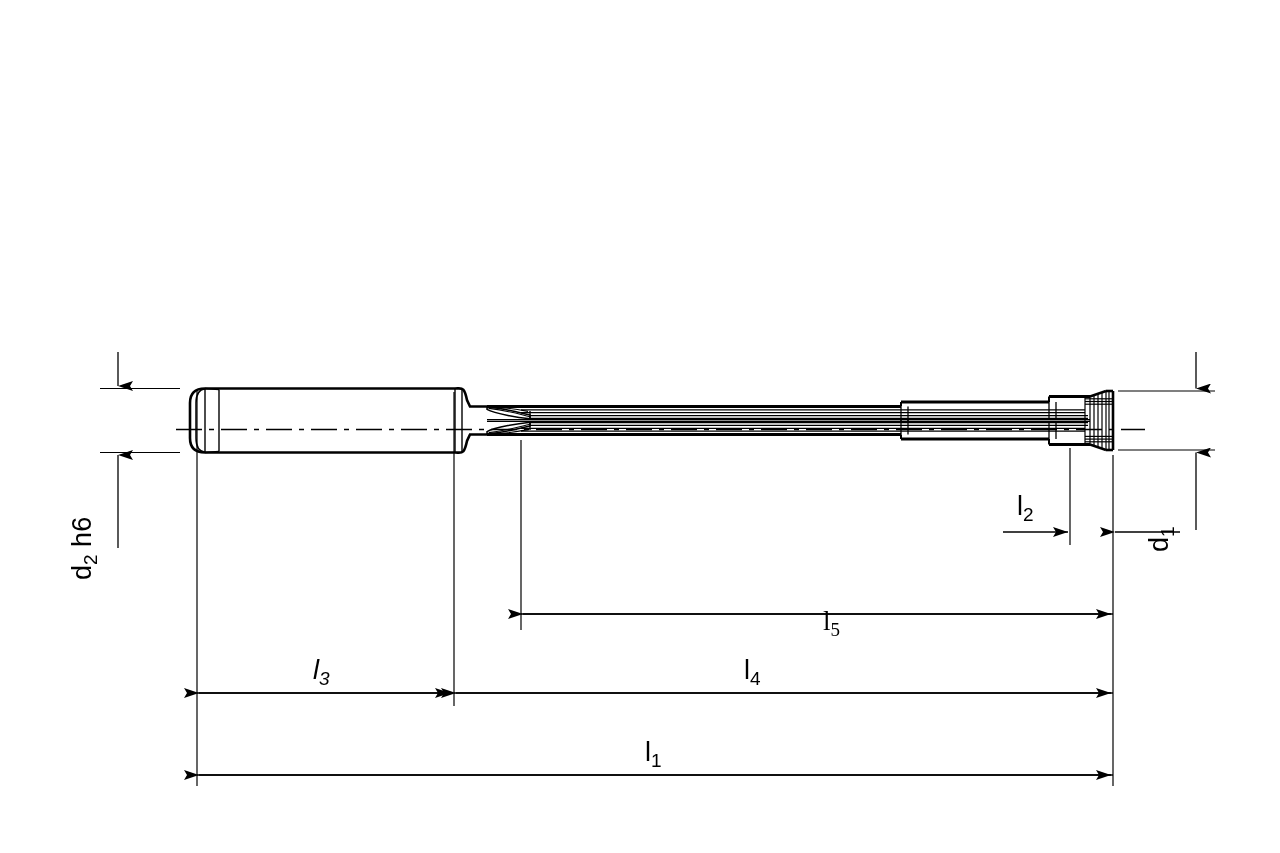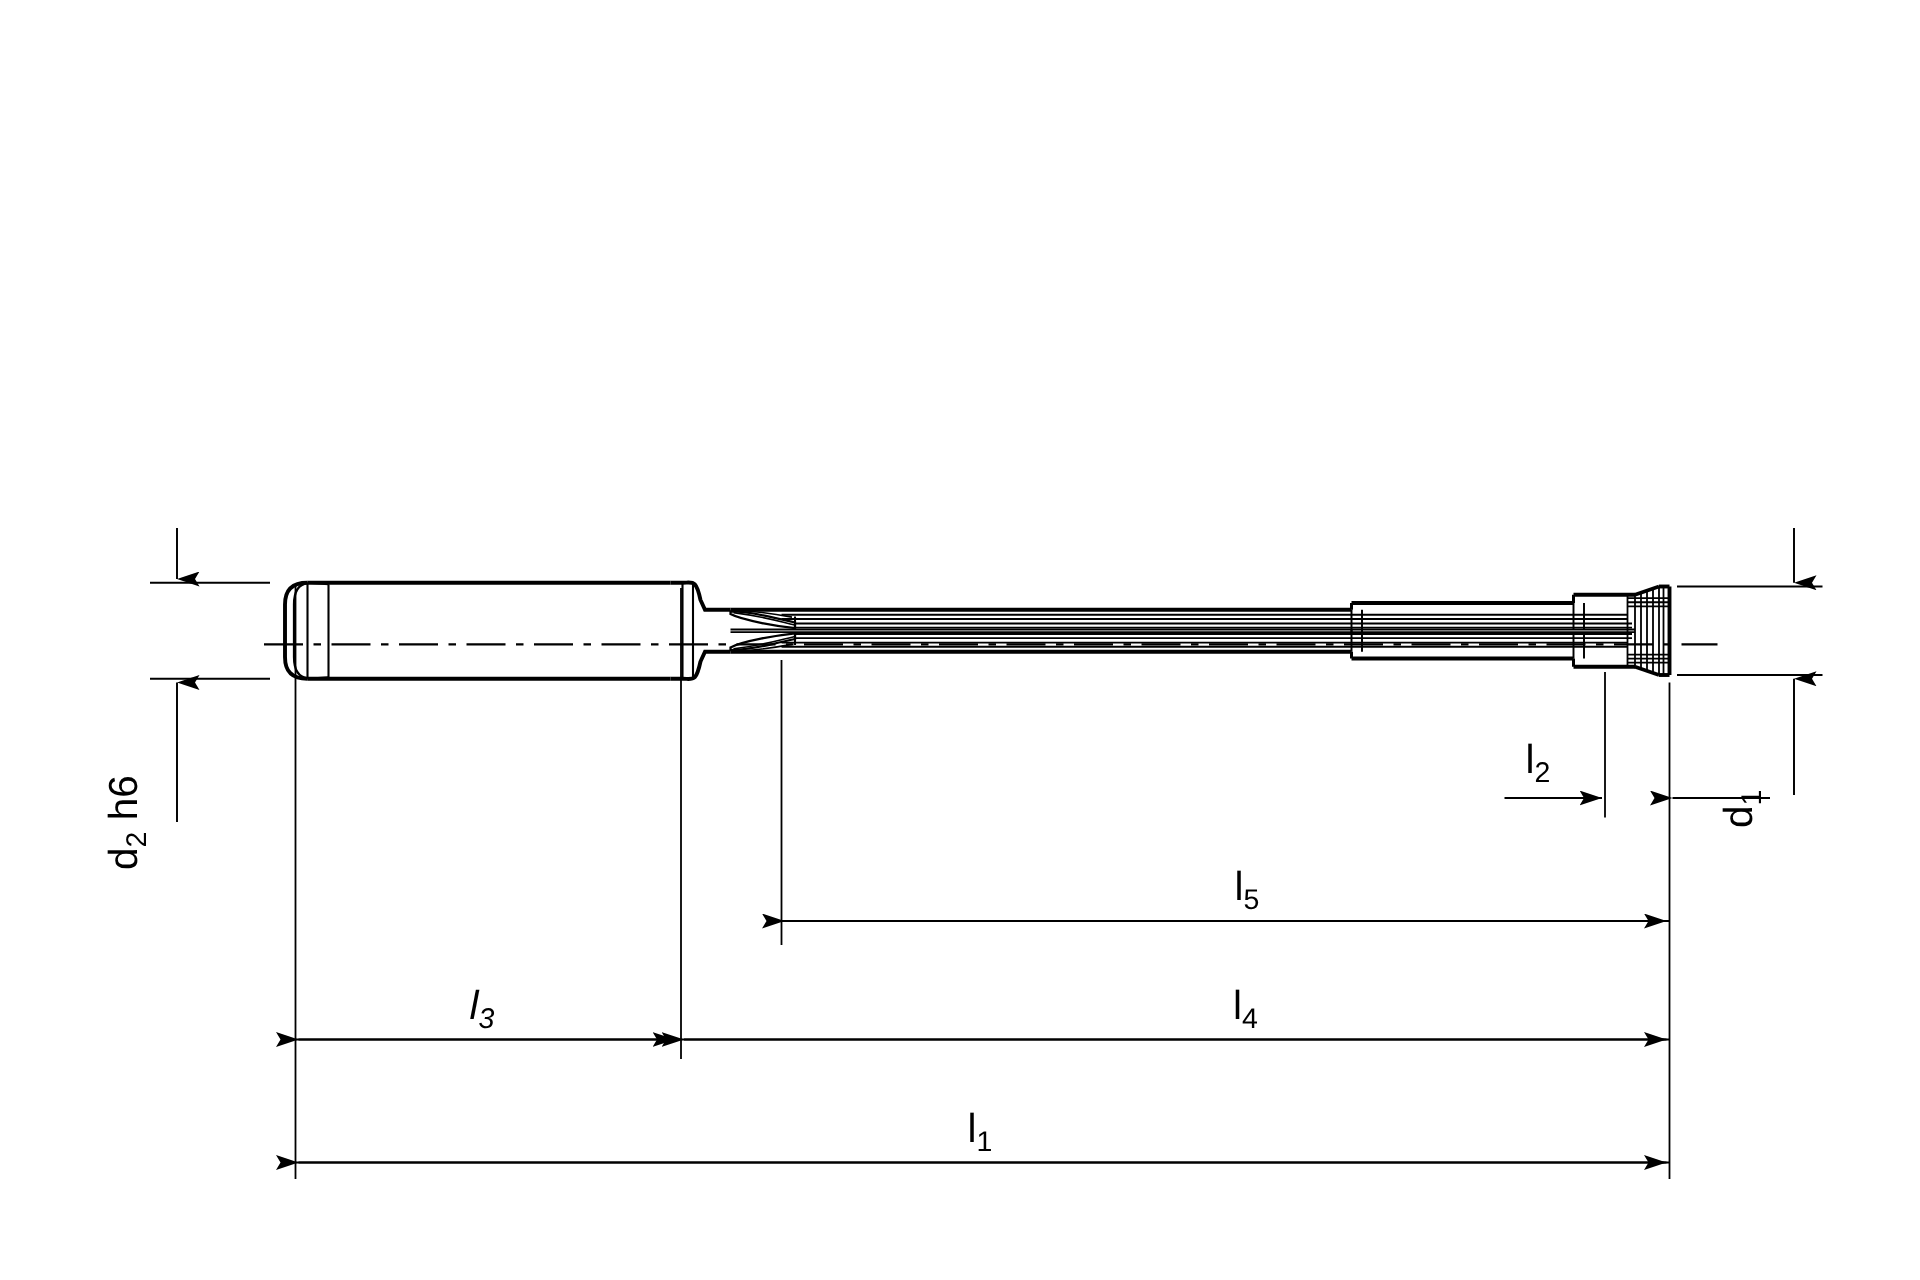--- a/index.html
+++ b/index.html
@@ -264,7 +264,7 @@
     <span>l</span><sub>2</sub>
   </div>
 
-  <div class="dim-label" style="left: 823px; top: 578px;">
+  <div class="dim-label" style="left: 823px; top: 608px; font-family: Liberation Serif, serif;">
     <span>l</span><sub>5</sub>
   </div>
 

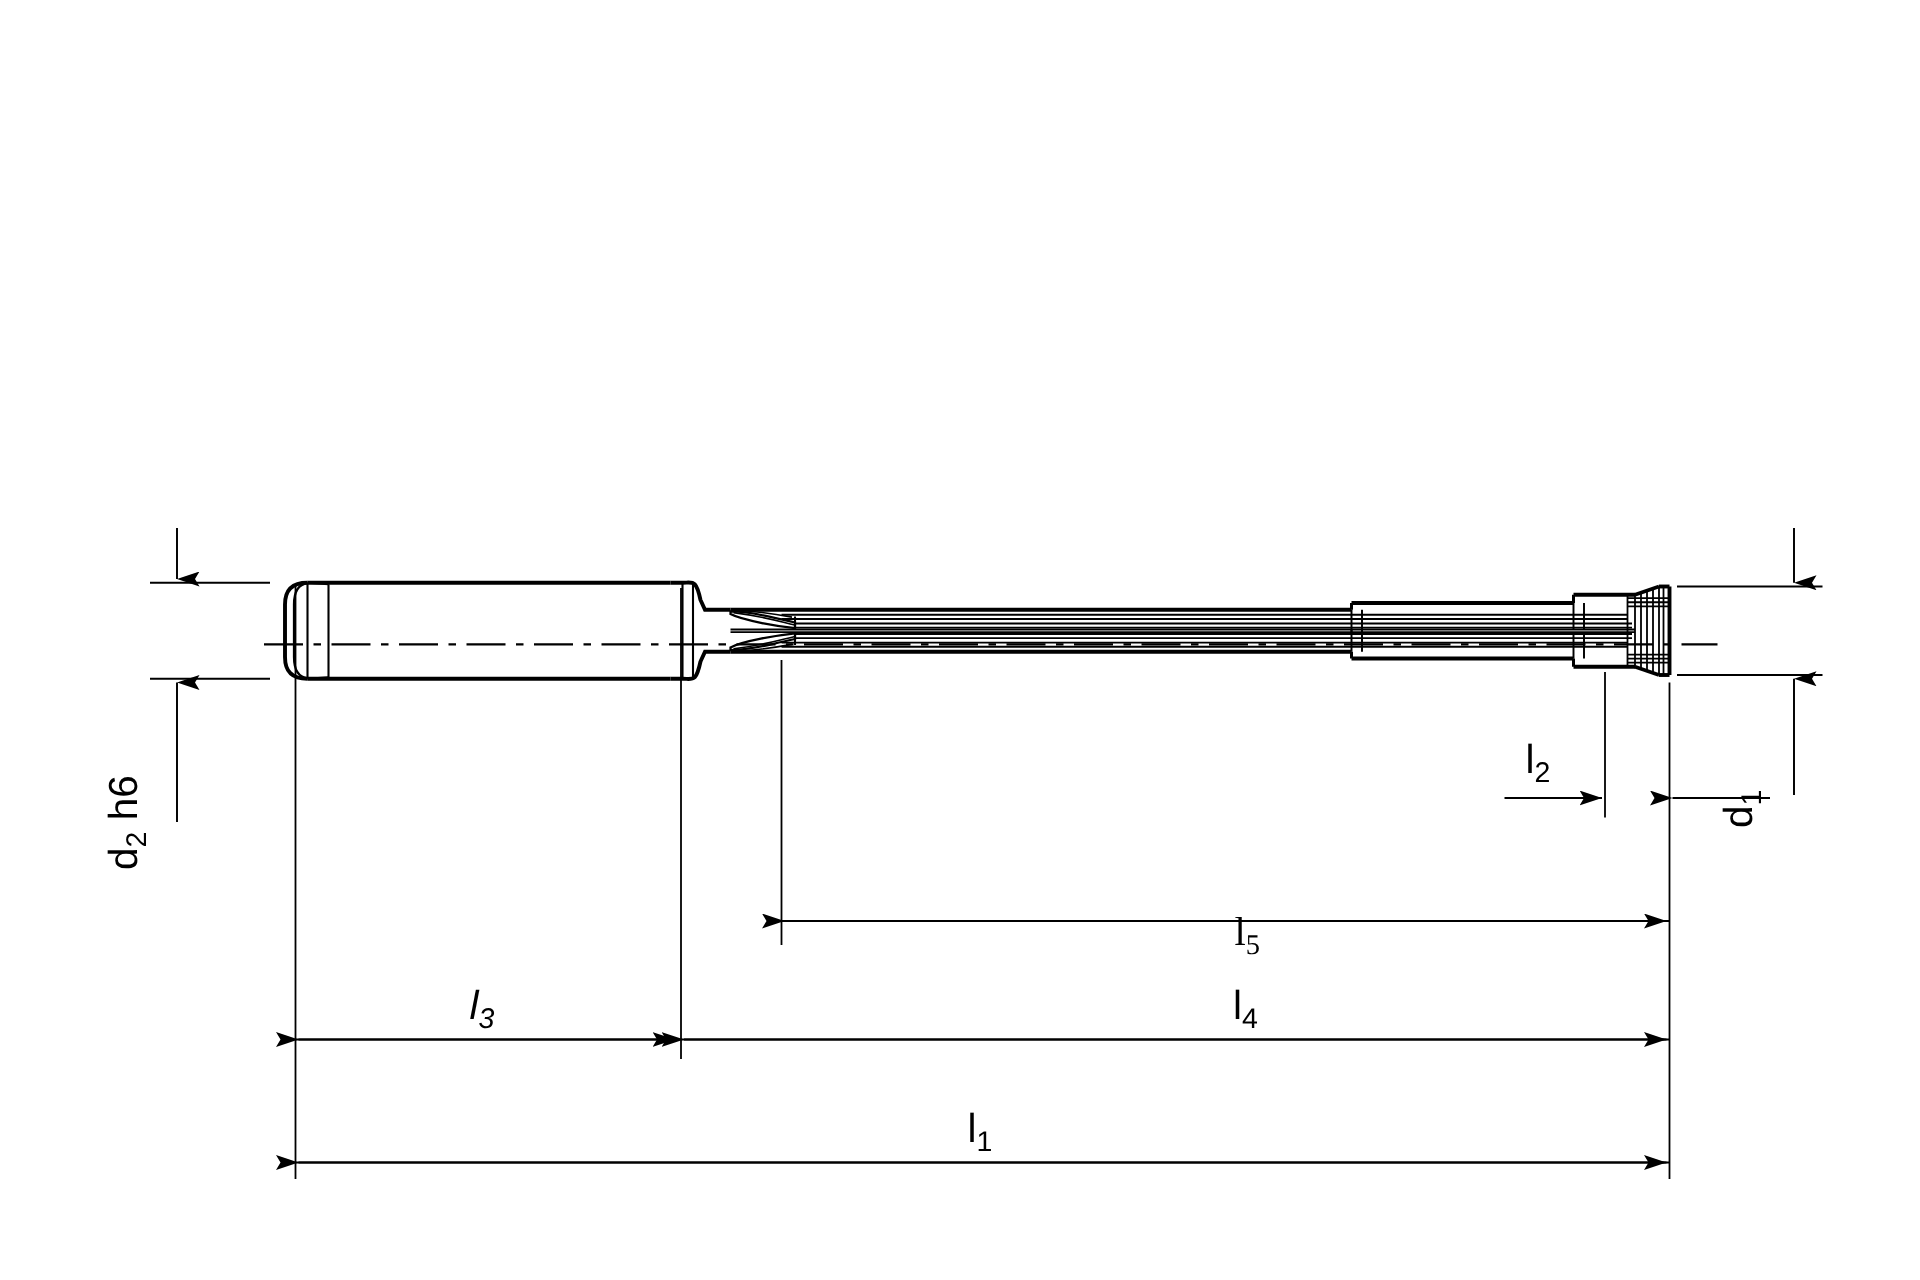--- a/index.html
+++ b/index.html
@@ -268,7 +268,7 @@
     <span>l</span><sub>5</sub>
   </div>
 
-  <div class="dim-label" style="left: 822px; top: 657px;">
+  <div class="dim-label" style="left: 744px; top: 657px;">
     <span>l</span><sub>4</sub>
   </div>
 

